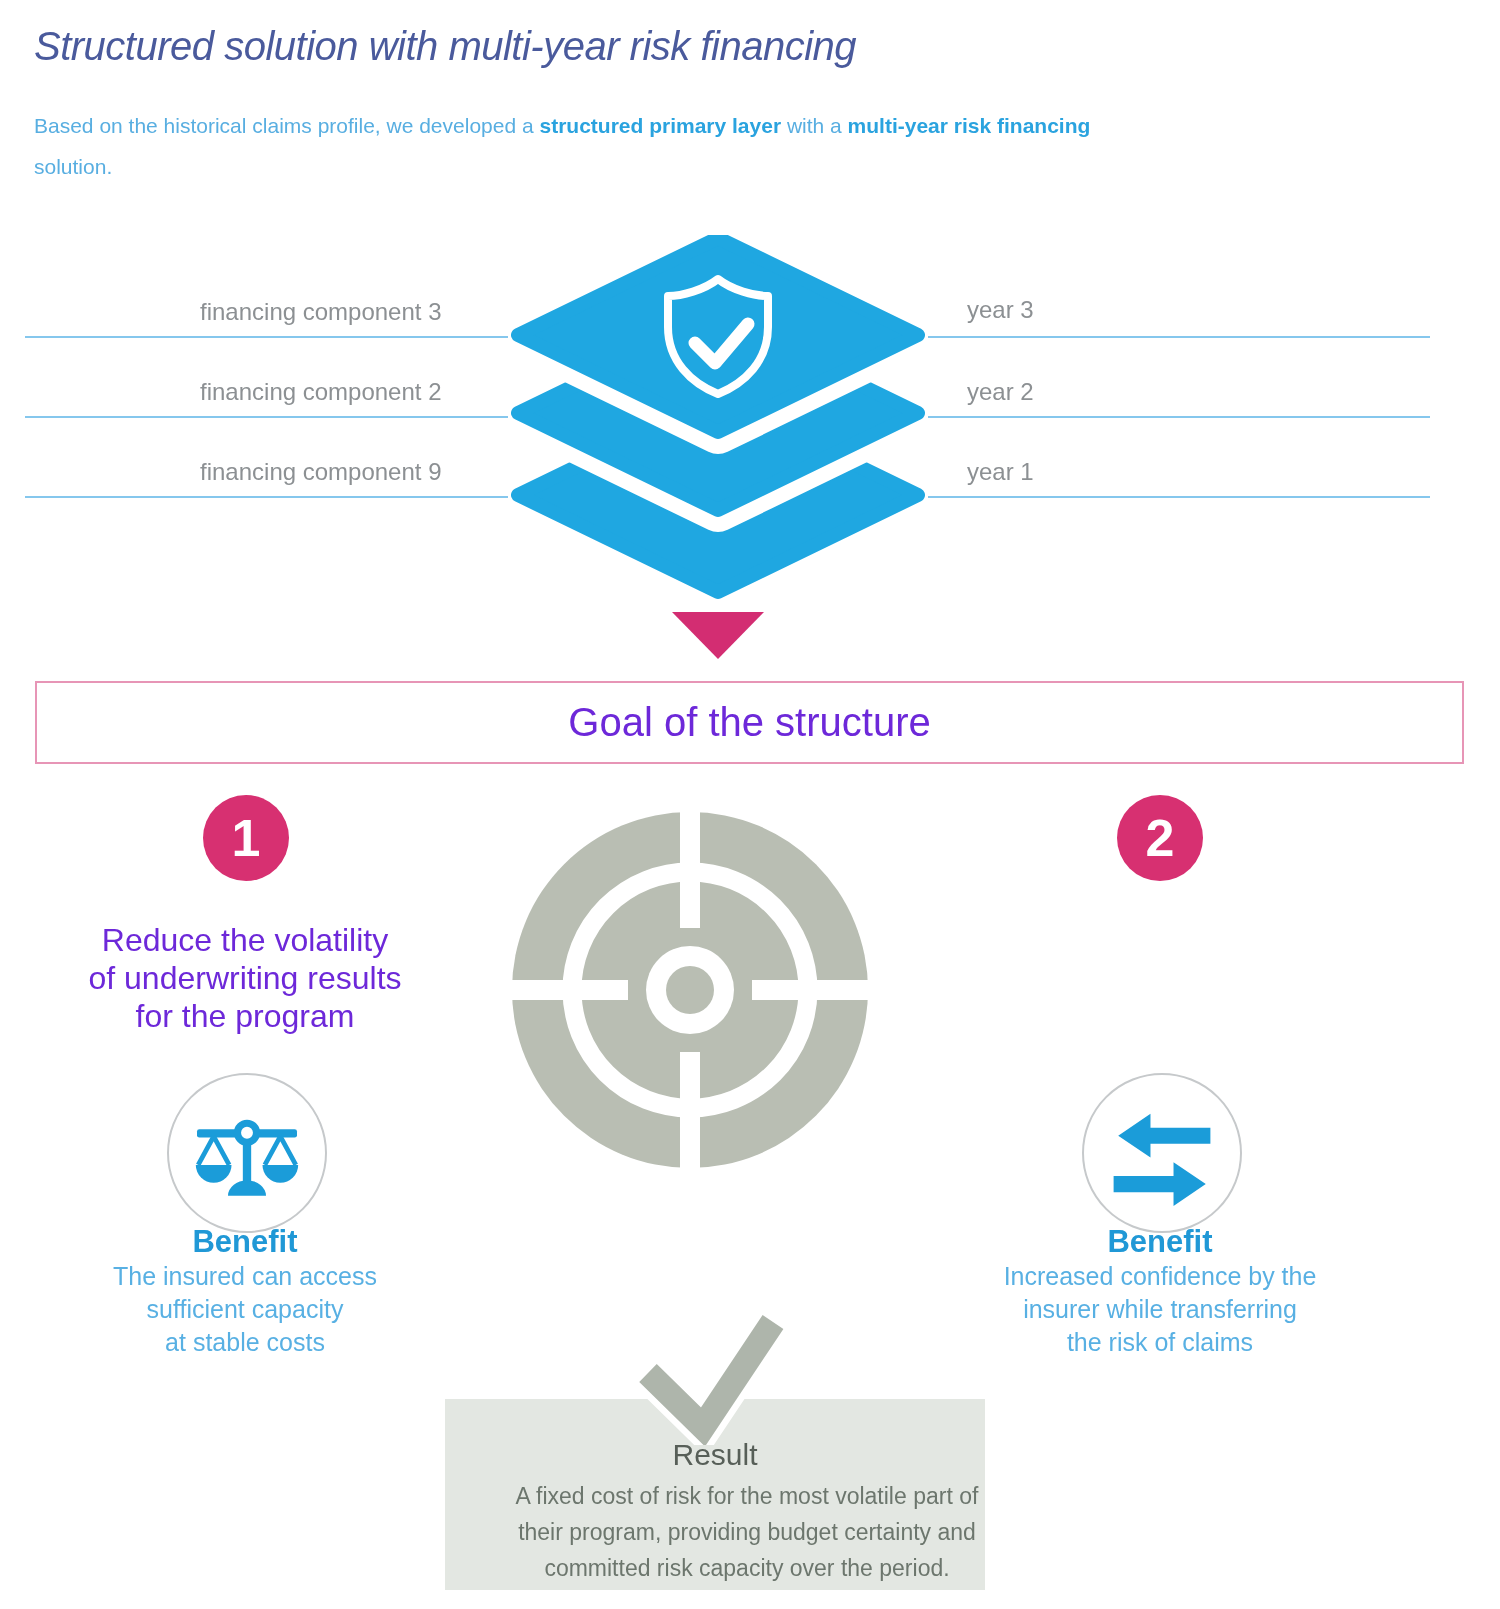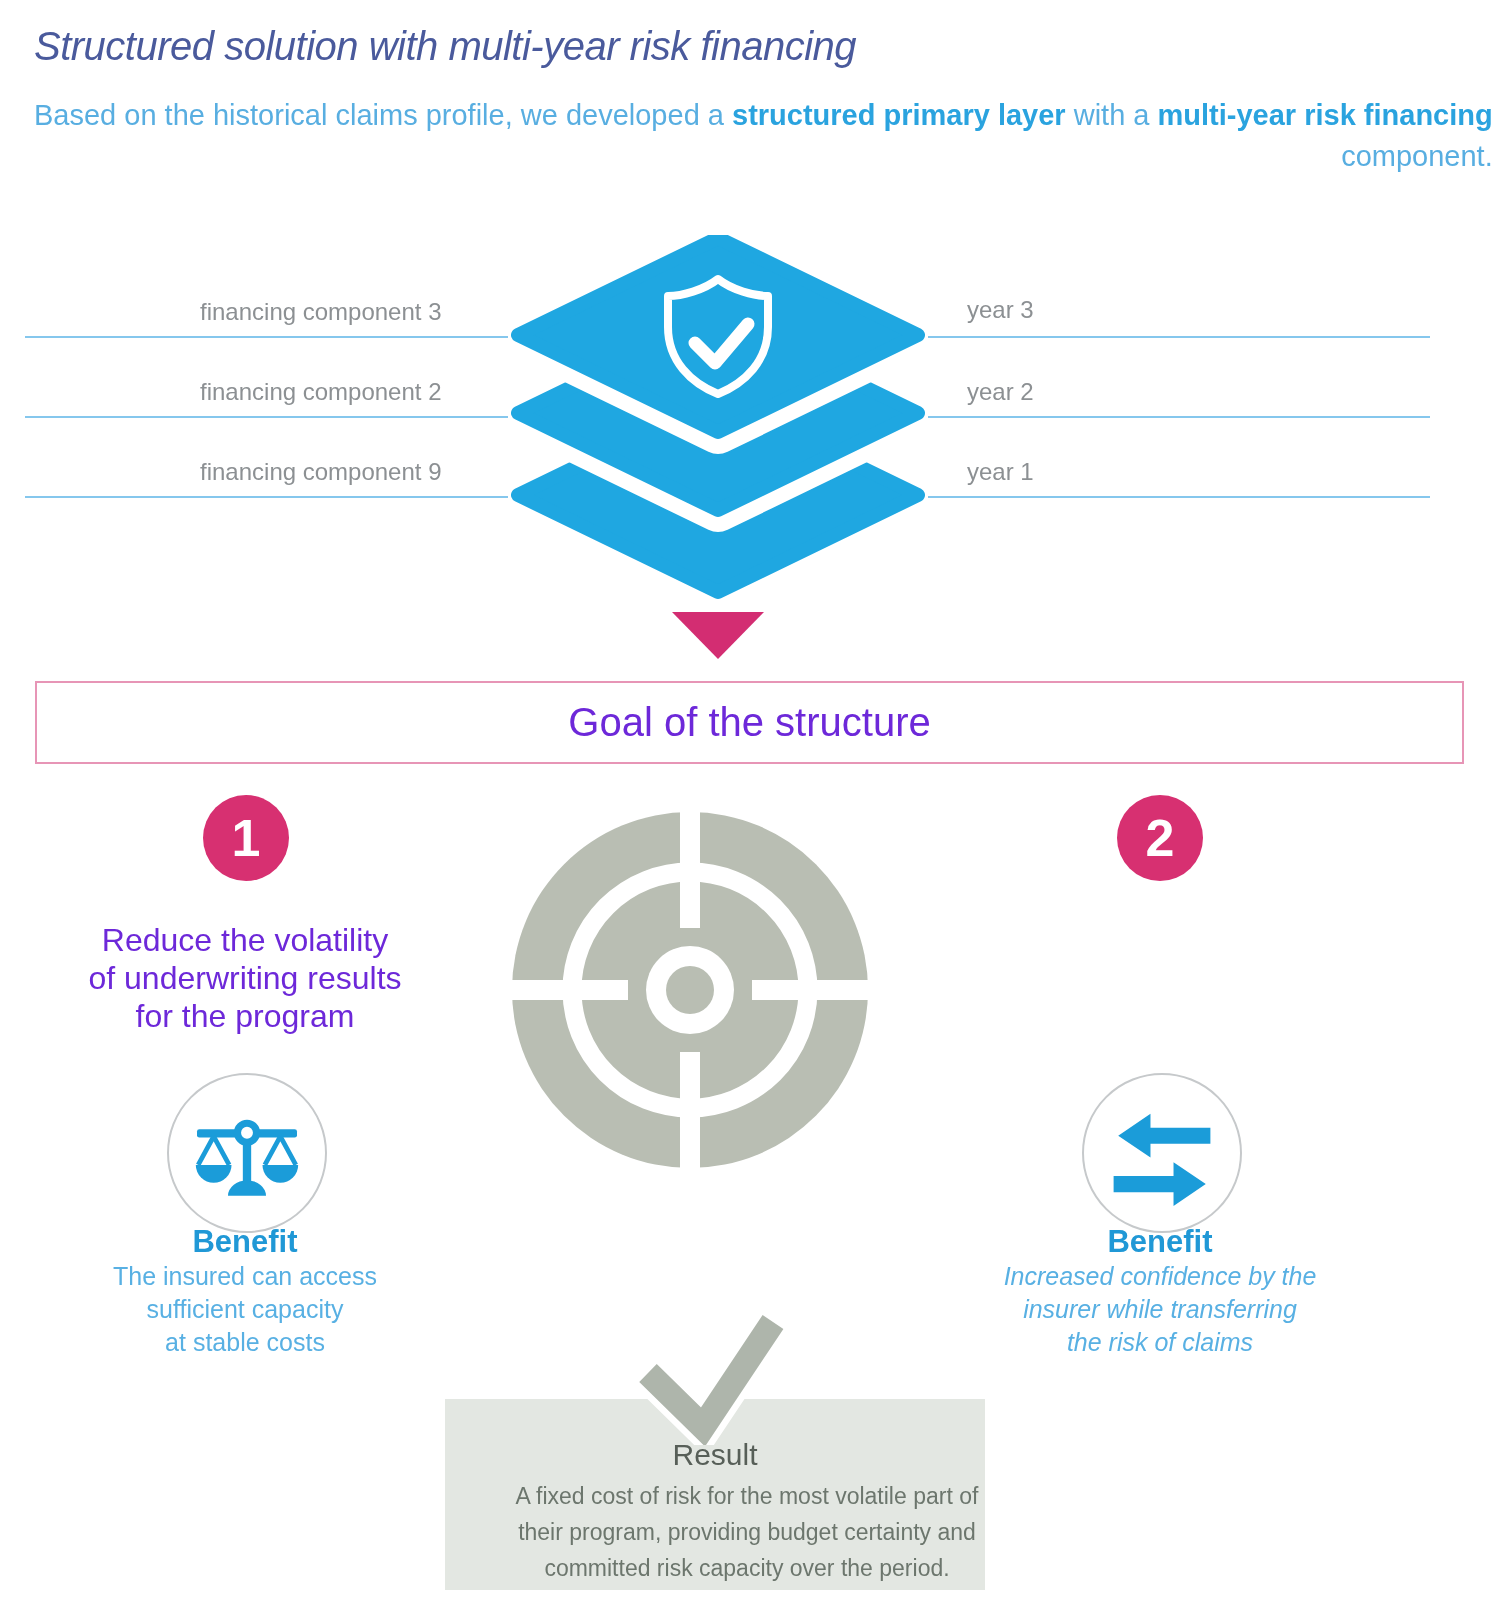--- a/index.html
+++ b/index.html
@@ -10,7 +10,7 @@
   .abs{position:absolute;}
   
   #title{left:34px;top:24px;font-size:40px;letter-spacing:-0.5px;color:#4A5A9C;font-weight:400;white-space:nowrap;font-style:italic;}
-  #intro{left:34px;top:95px;font-size:29px;line-height:41px;color:#58AEE1;text-align:right;}
+  #intro{left:34px;top:105px;font-size:21px;line-height:41px;color:#58AEE1;}
   #intro .ln{white-space:nowrap;}
   #intro b{color:#2AA3DF;font-weight:700;}
   

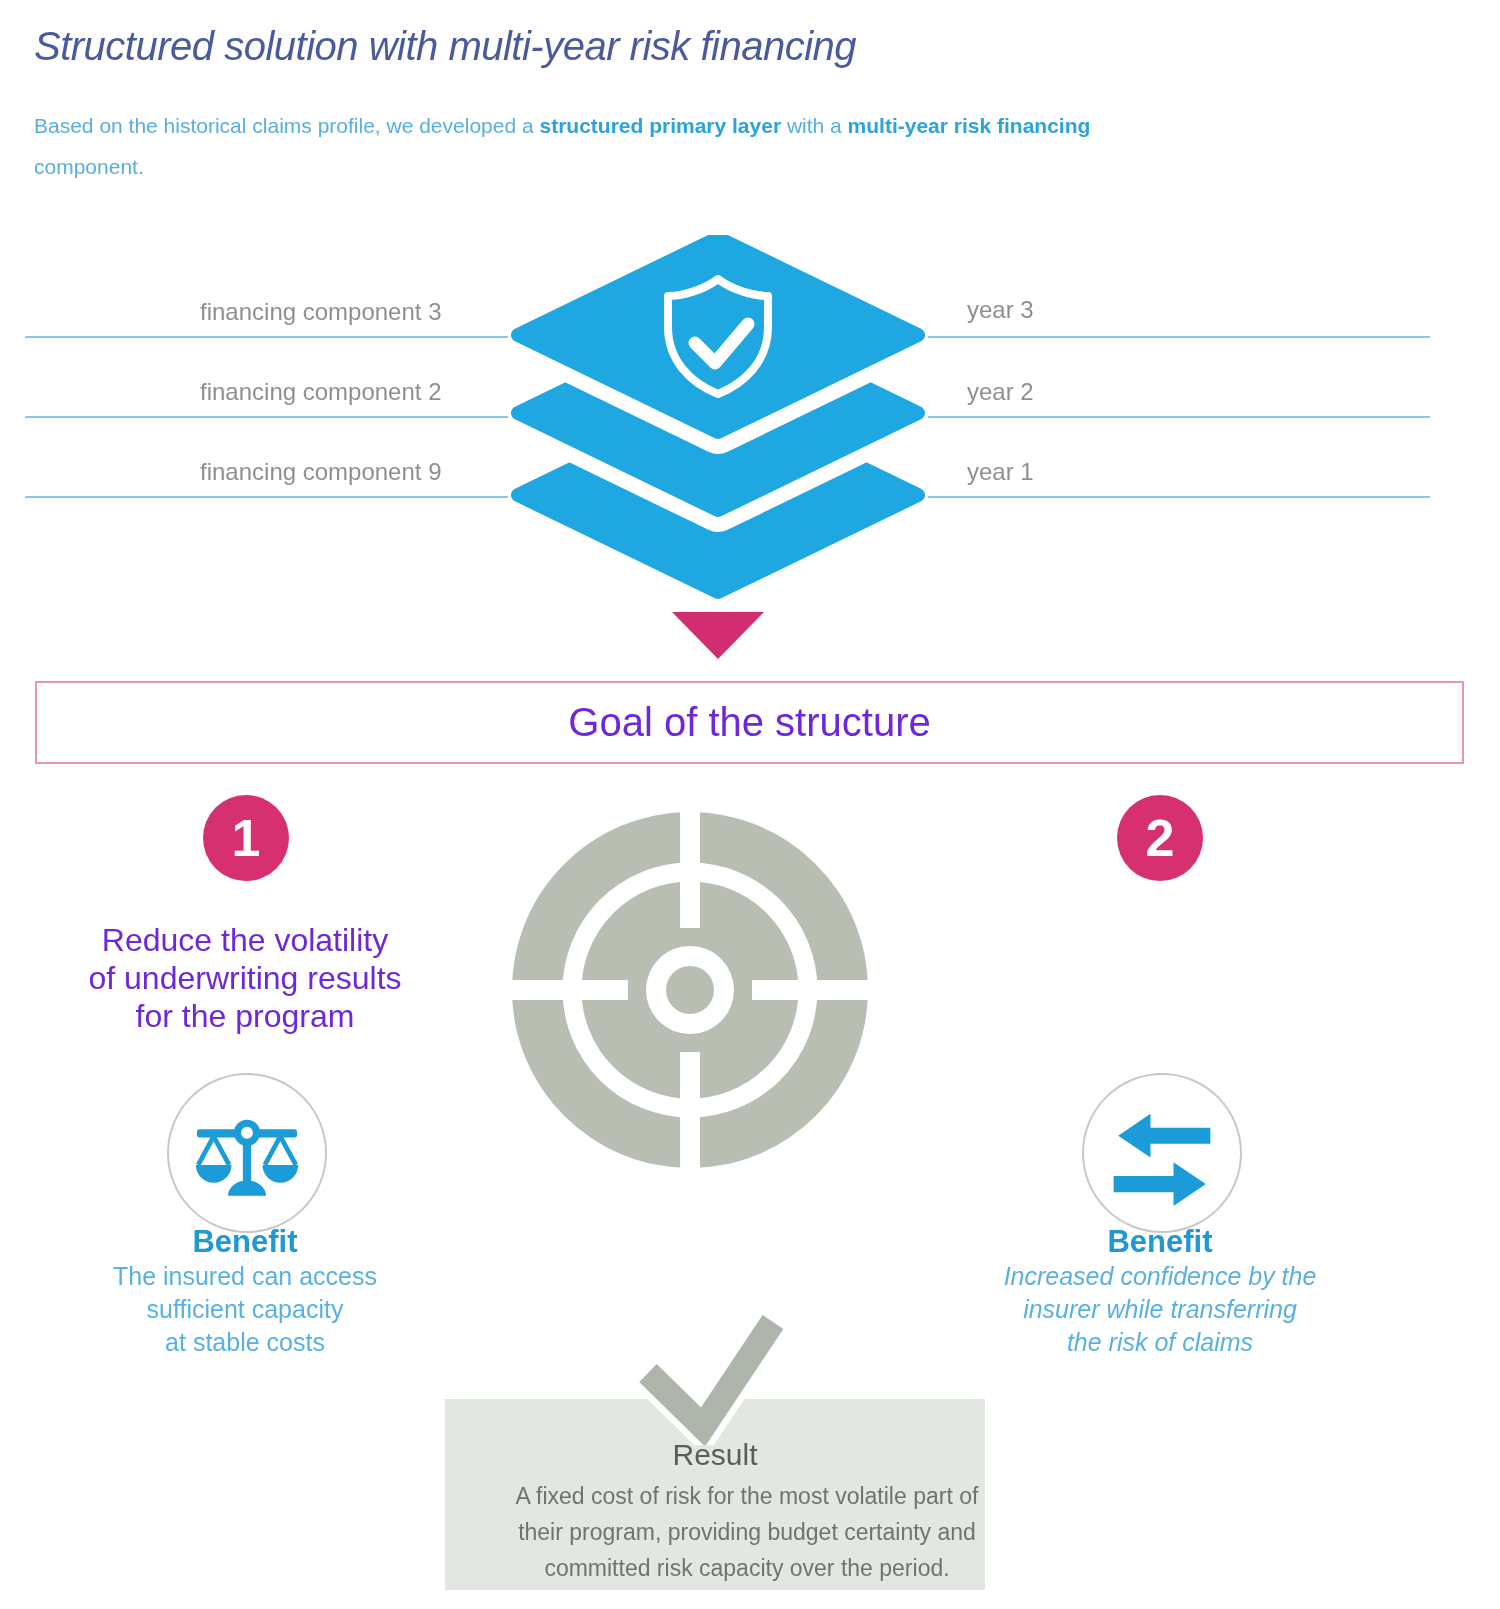--- a/index.html
+++ b/index.html
@@ -62,7 +62,7 @@
   <div class="abs" id="title">Structured solution with multi-year risk financing</div>
   <div class="abs" id="intro">
     <div class="ln"><span>Based on the historical claims profile, we developed a </span><b>structured primary layer</b><span> with a </span><b>multi-year risk financing</b></div>
-    <div class="ln">component.</div>
+    <div class="ln">solution.</div>
   </div>
 
   <div class="abs row-line" style="top:336px;"></div>

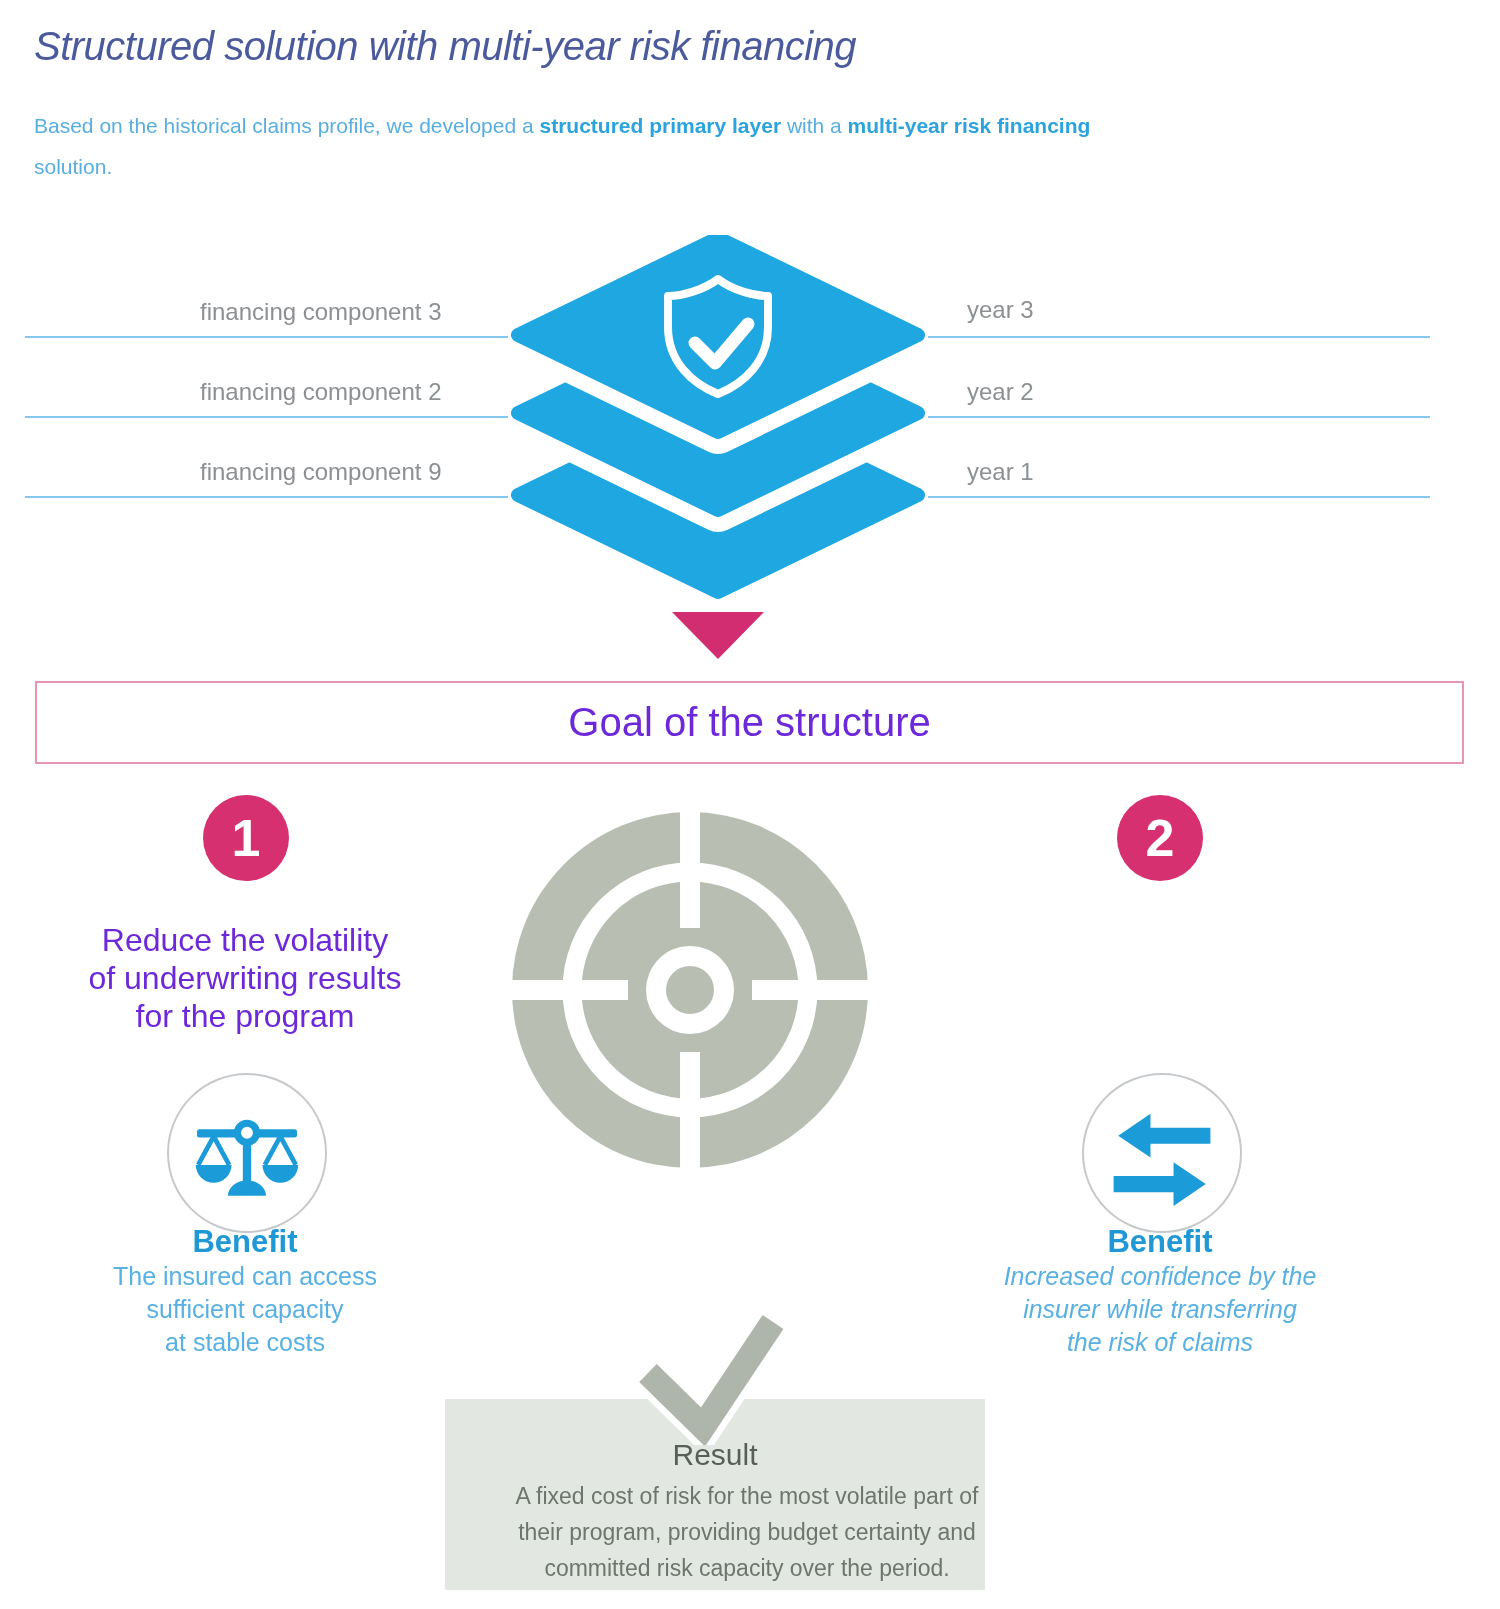--- a/index.html
+++ b/index.html
@@ -47,7 +47,7 @@
   #bt2{left:1010px;top:1224px;width:300px;}
   .benefit-body{font-size:25px;line-height:33px;color:#58B0E3;text-align:center;}
   #bb1{left:45px;top:1260px;width:400px;}
-  #bb2{left:960px;top:1260px;width:400px;font-style:italic;}
+  #bb2{left:960px;top:1260px;width:400px;}
   
   #result-box{left:445px;top:1399px;width:540px;height:191px;background:#E3E7E2;z-index:1;}
   #check{left:615px;top:1305px;z-index:2;}

